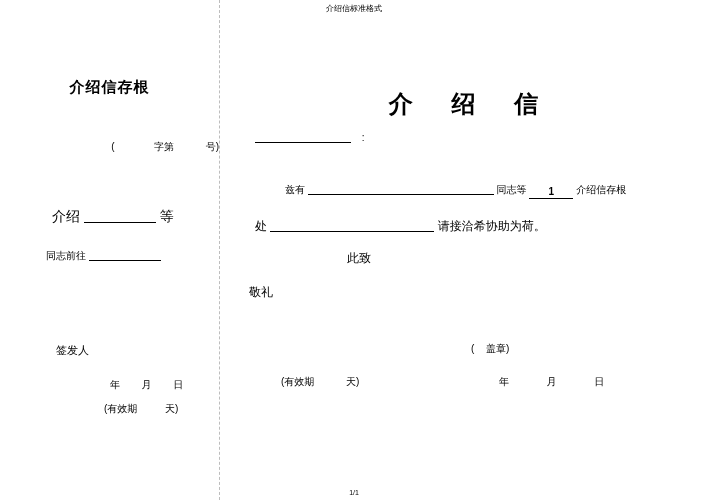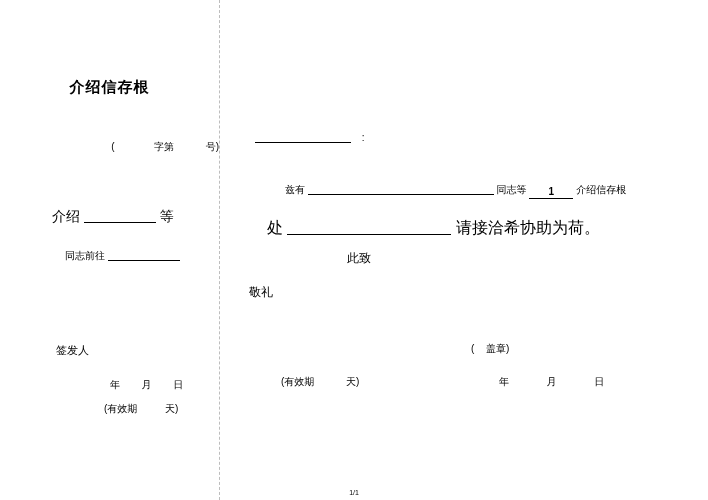--- a/index.html
+++ b/index.html
@@ -243,6 +243,7 @@
 
 <div class="page">
 
+  <div class="header-title">介绍信标准格式</div>
 
   <div class="fold-line"></div>
 

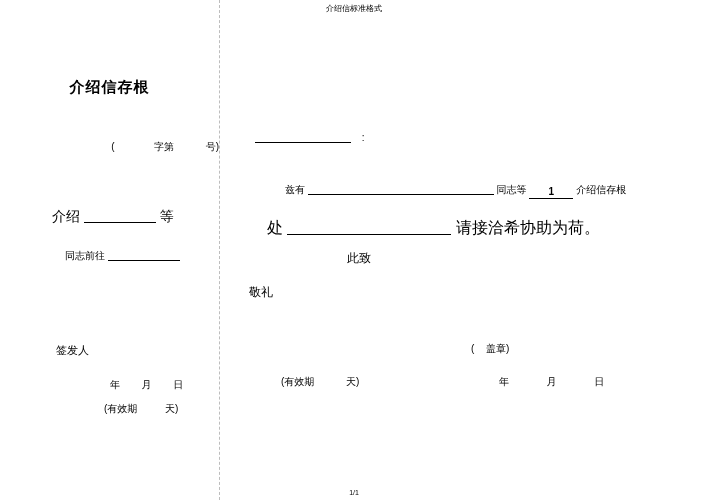--- a/index.html
+++ b/index.html
@@ -292,6 +292,7 @@
 
   <div class="main">
 
+    <div class="main-title">介 绍 信</div>
 
     <div class="salutation">
       <span class="ul"></span>

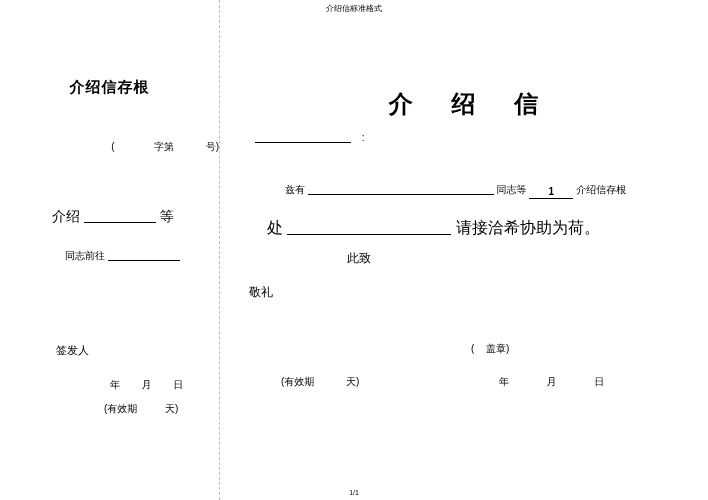--- a/index.html
+++ b/index.html
@@ -184,9 +184,8 @@
     position: absolute;
     top: 218px;
     left: 36px;
-    font-size: 16px;
+    font-size: 12px;
     white-space: nowrap;
-    margin-left: 12px;
   }
   .body-line2 .ul-long2 {
     display: inline-block;

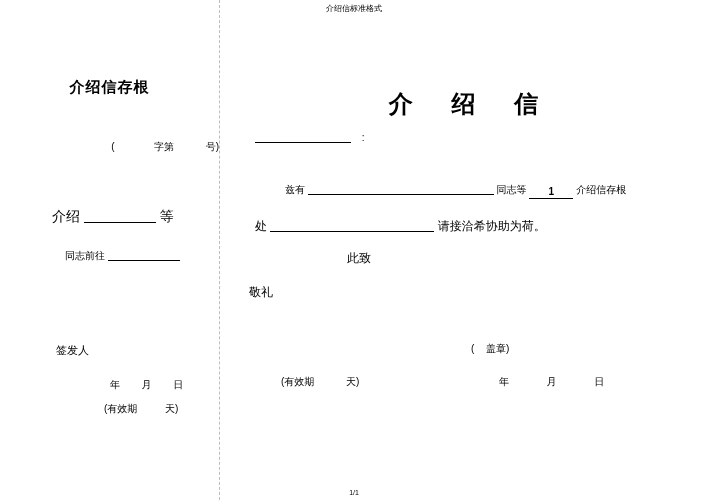--- a/index.html
+++ b/index.html
@@ -91,7 +91,6 @@
     top: 248px;
     left: 46px;
     font-size: 10px;
-    margin-left: 19px;
   }
   .stub-line4 {
     position: absolute;

